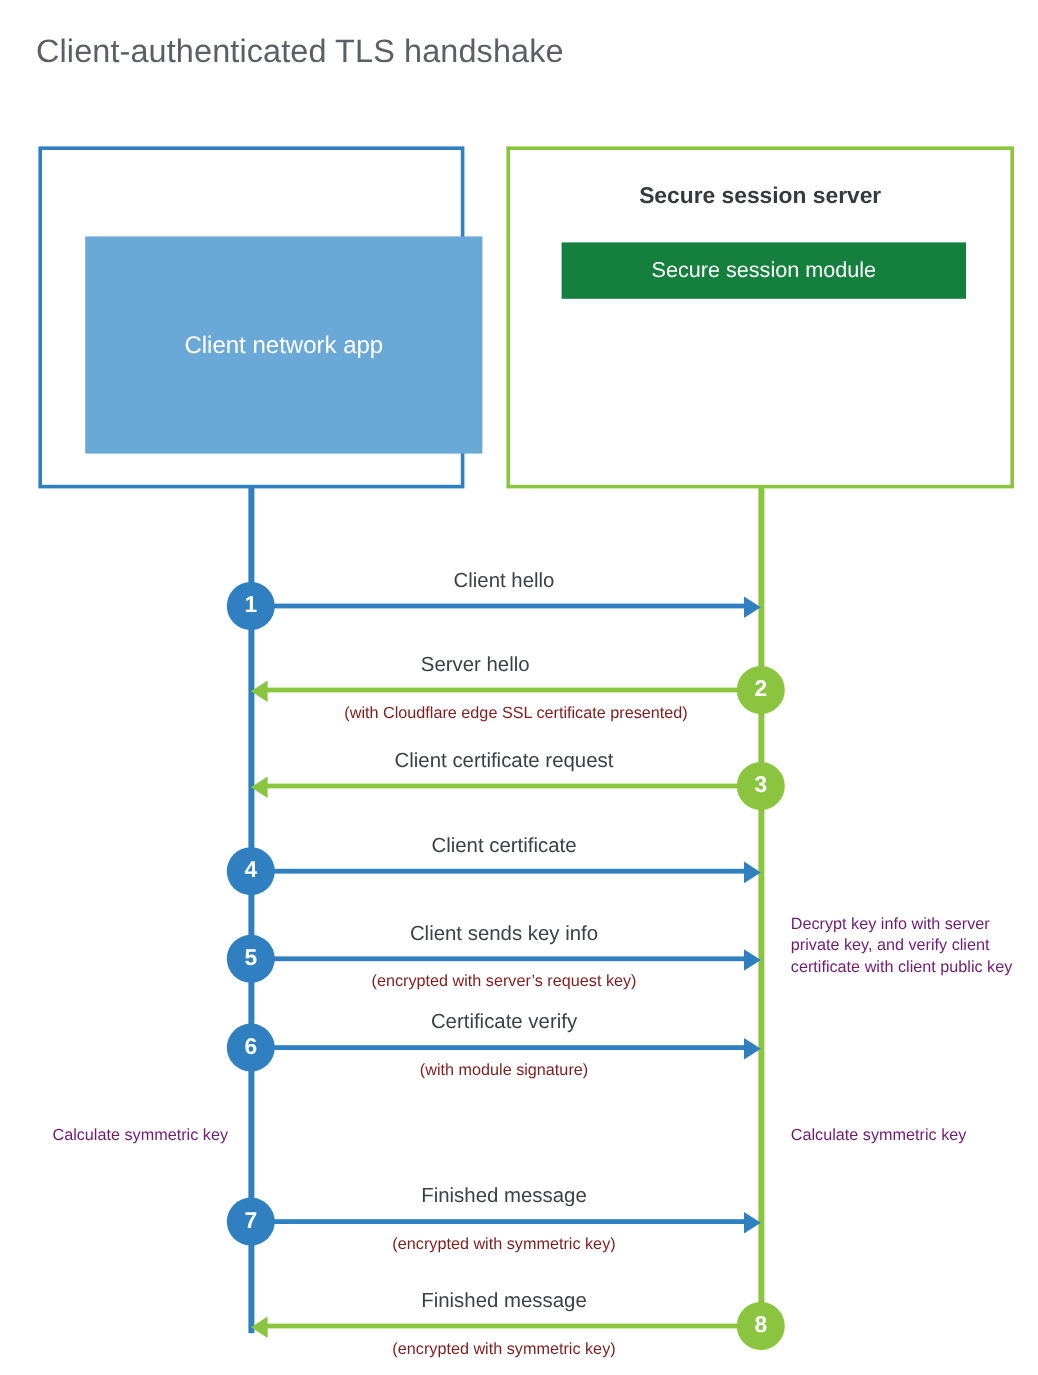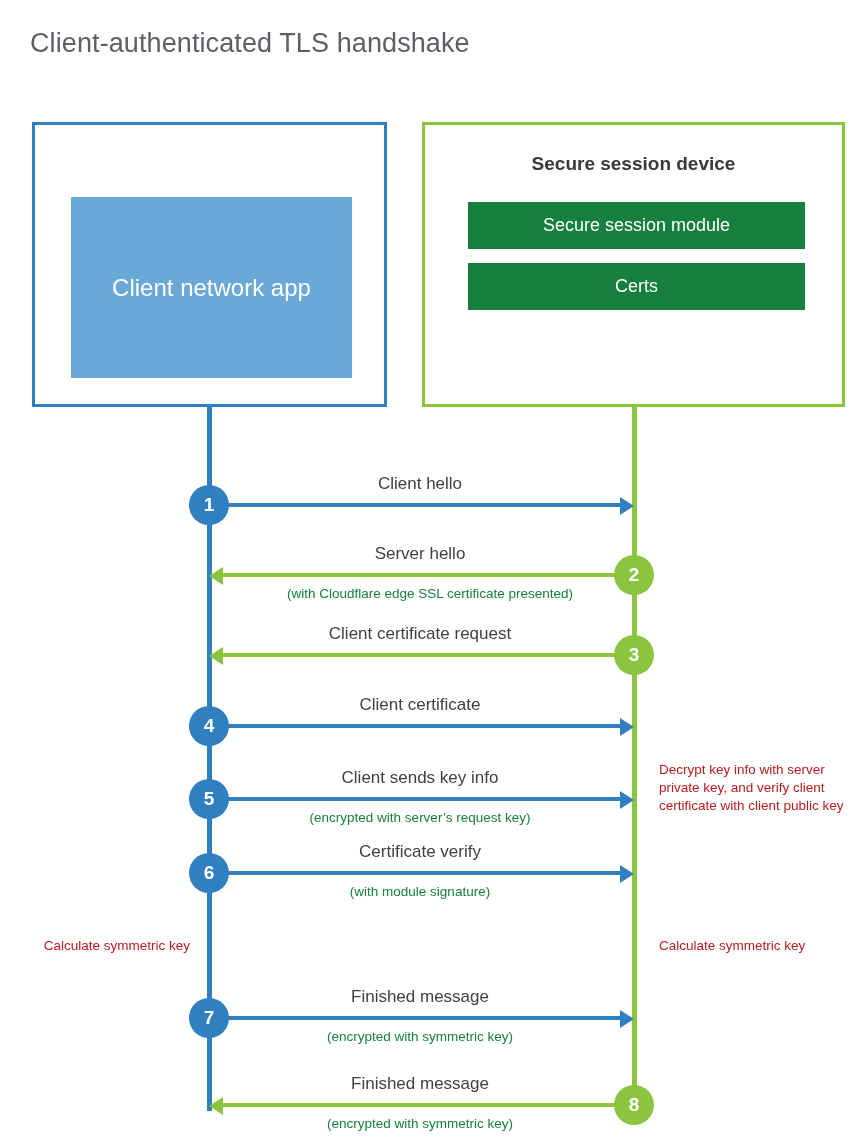--- a/index.html
+++ b/index.html
@@ -203,7 +203,7 @@
   </div>
 
   <div class="party-box server">
-    <div class="party-title">Secure session device</div>
+    <div class="party-title">Secure session server</div>
     <div class="server-bars">
       <div class="server-bar">Secure session module</div>
       <div class="server-bar">Certs</div>

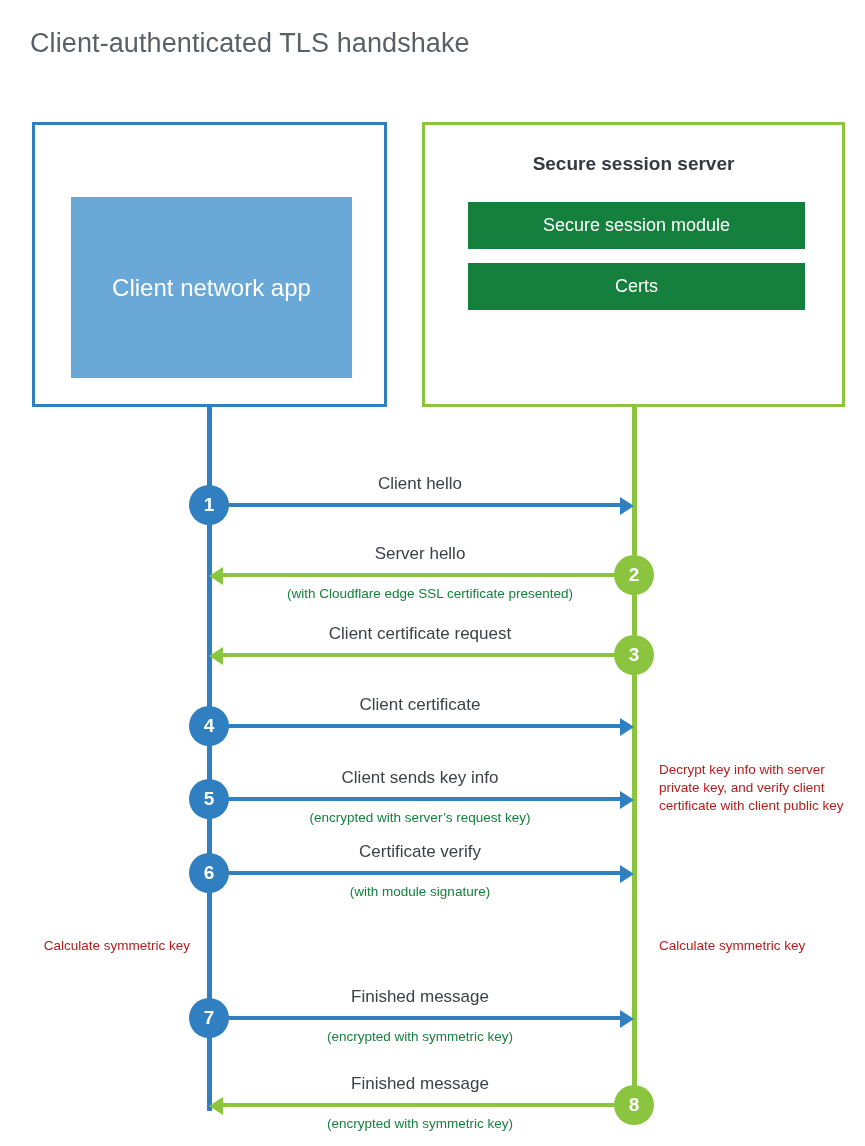--- a/index.html
+++ b/index.html
@@ -69,11 +69,11 @@
     position: absolute;
     left: 36px;
     top: 72px;
-    width: 281px;
+    width: 331px;
     height: 181px;
     background: #6aa8d8;
     color: #ffffff;
-    font-size: 24px;
+    font-size: 20px;
     line-height: 26px;
     display: flex;
     align-items: center;

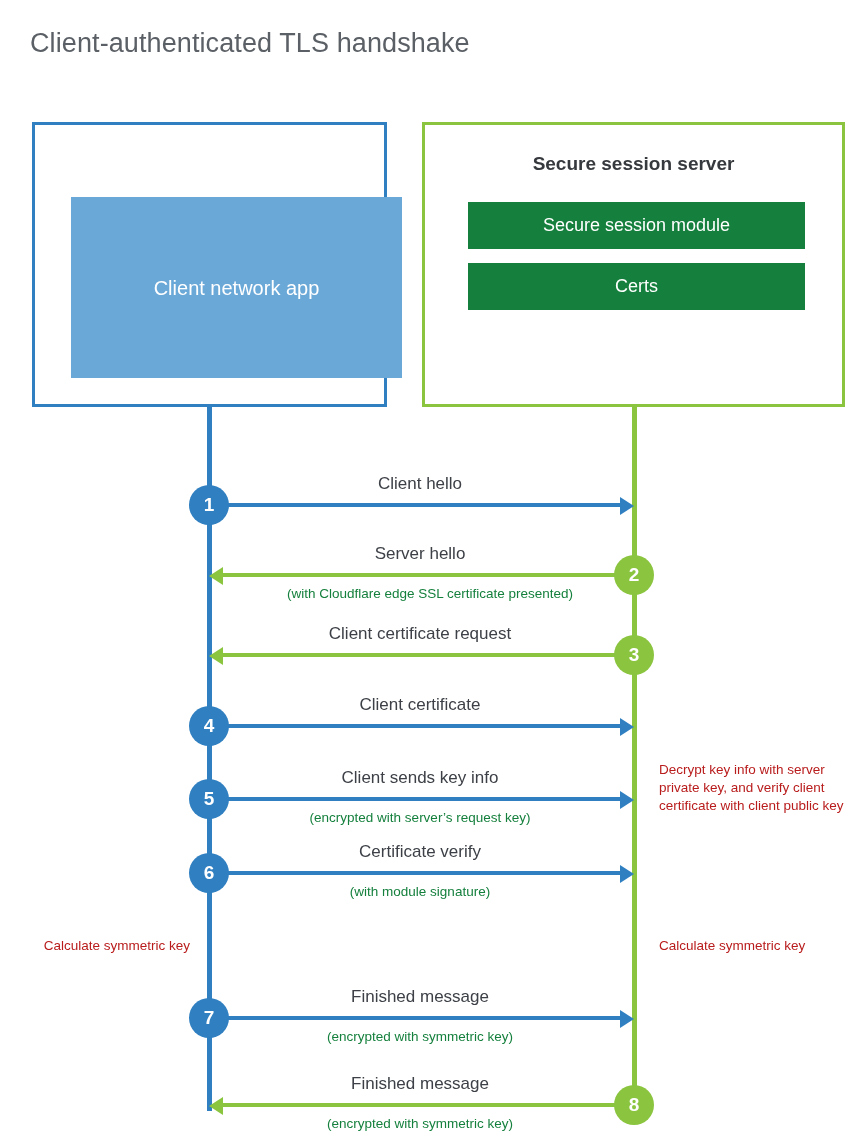--- a/index.html
+++ b/index.html
@@ -206,7 +206,6 @@
     <div class="party-title">Secure session server</div>
     <div class="server-bars">
       <div class="server-bar">Secure session module</div>
-      <div class="server-bar">Certs</div>
     </div>
   </div>
 

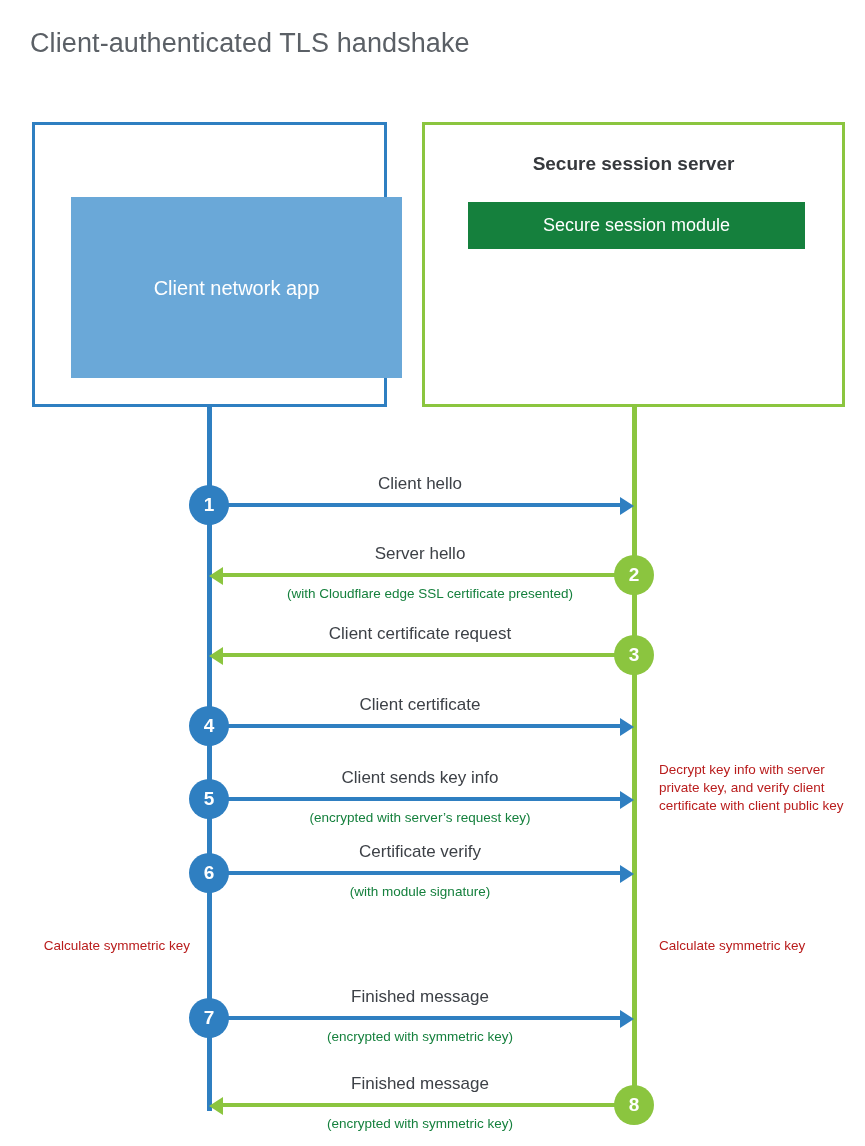--- a/index.html
+++ b/index.html
@@ -223,7 +223,7 @@
     <div class="shaft green" style="left:222px; width:412px;"></div>
     <div class="head left green" style="left:209px;"></div>
     <div class="step green">2</div>
-    <div class="msg-label" style="left:420px;">Server hello</div>
+    <div class="msg-label" style="left:396px;">Server hello</div>
     <div class="msg-sub" style="left:430px;">(with Cloudflare edge SSL certificate presented)</div>
   </div>
 

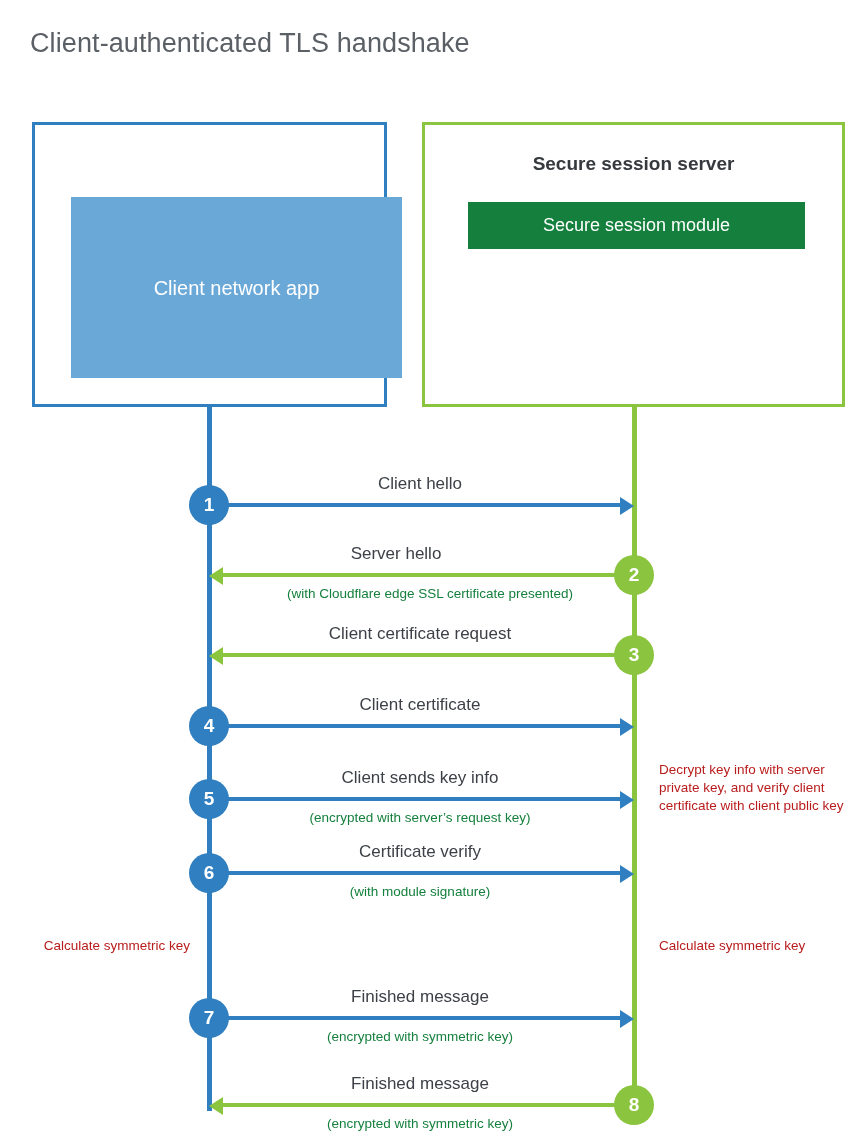--- a/index.html
+++ b/index.html
@@ -175,7 +175,7 @@
     position: absolute;
     text-align: center;
     font-size: 13.5px;
-    color: #15803d;
+    color: #7f1d1d;
     white-space: nowrap;
     transform: translateX(-50%);
     top: 11px;

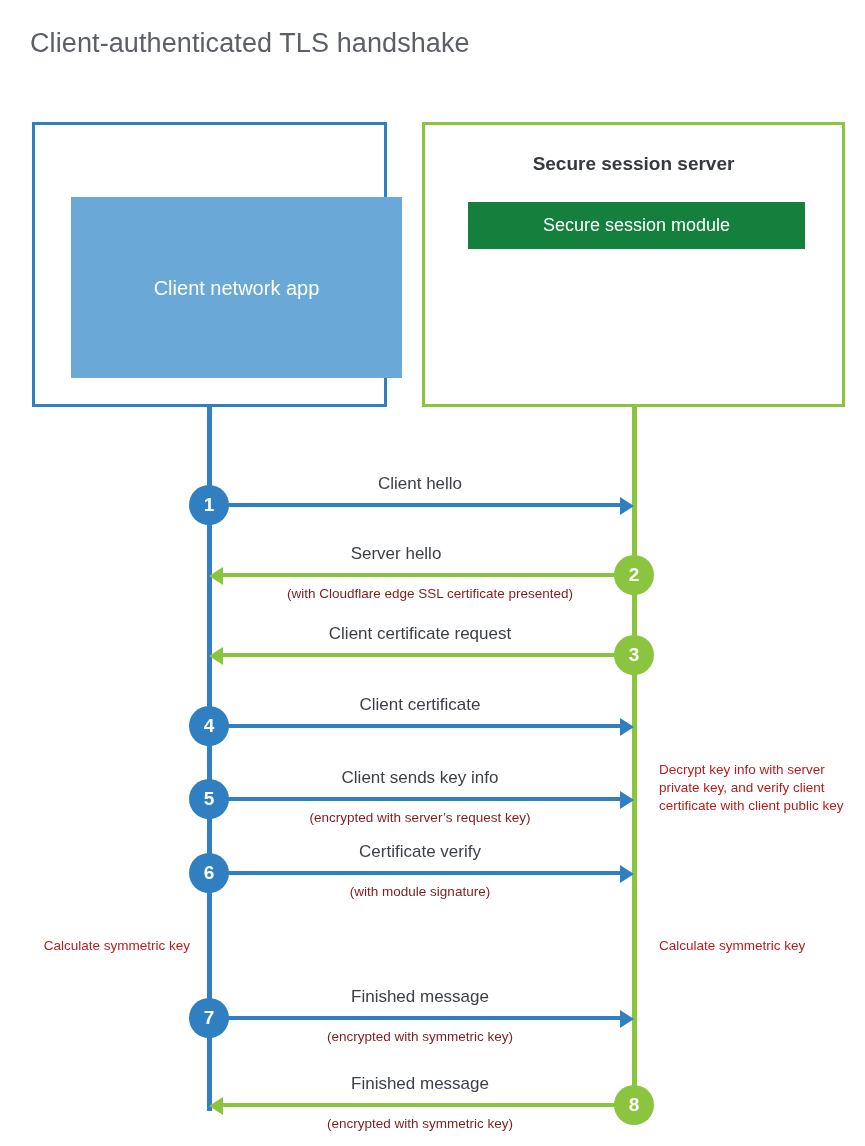--- a/index.html
+++ b/index.html
@@ -186,7 +186,7 @@
     position: absolute;
     font-size: 13.5px;
     line-height: 18px;
-    color: #b91c1c;
+    color: #701a75;
   }
   .side-note.right { left: 659px; width: 185px; text-align: left; }
   .side-note.left-al { left: 0; width: 190px; text-align: right; }

